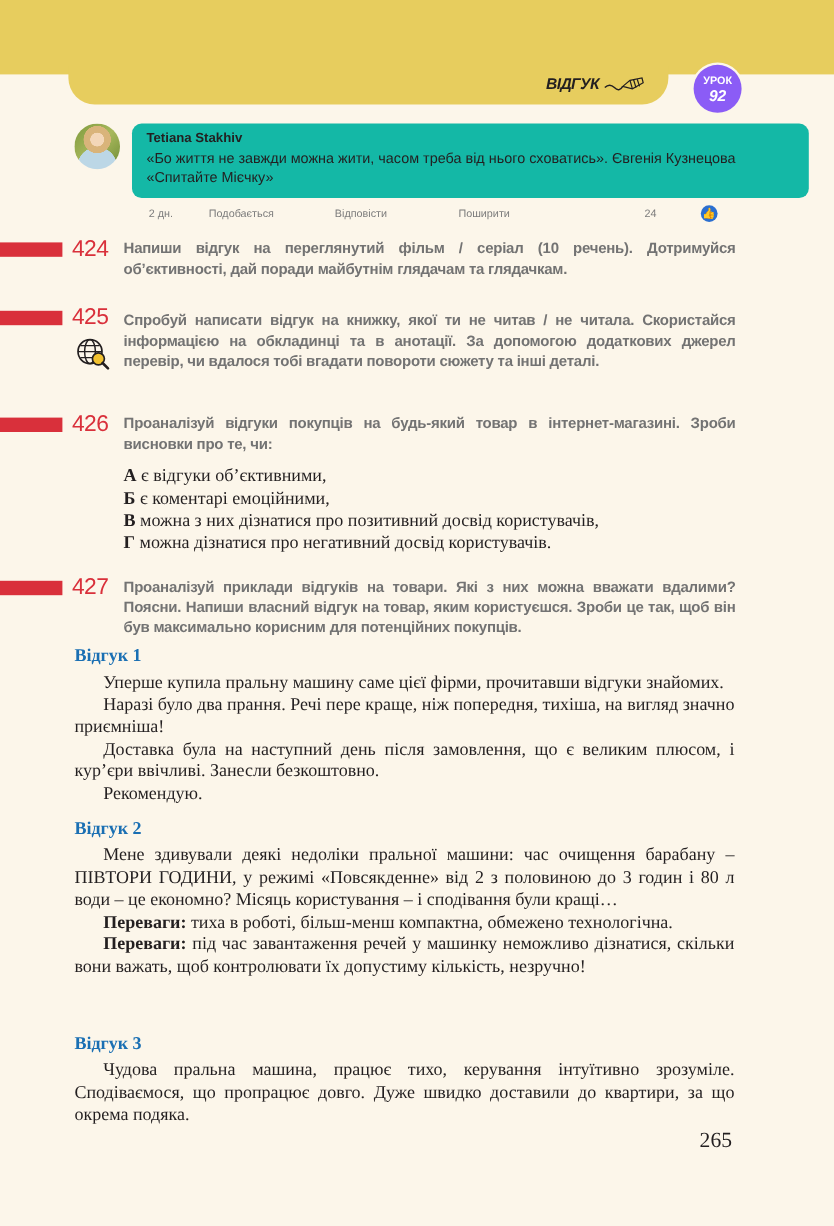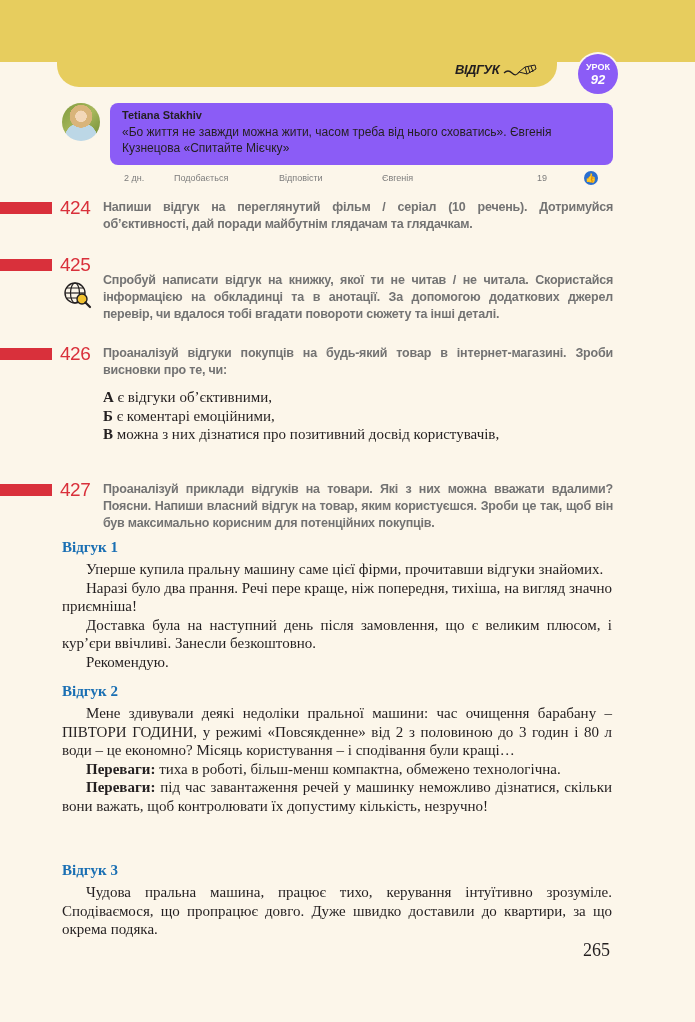--- a/index.html
+++ b/index.html
@@ -43,8 +43,8 @@
                 linear-gradient(135deg, #7e9a3d, #a8b85c 50%, #6c8a33);
   }
   .comment-bubble {
-    position: absolute; left: 110px; top: 103px; width: 503px; height: 62px;
-    background: #8b5cf6; border-radius: 8px;
+    position: absolute; left: 110px; top: 103px; width: 564px; height: 62px;
+    background: #14b8a6; border-radius: 8px;
     padding: 6px 12px; box-sizing: border-box;
   }
   .comment-author { font-size: 11px; font-weight: bold; color: #231f20; margin-bottom: 3px; }

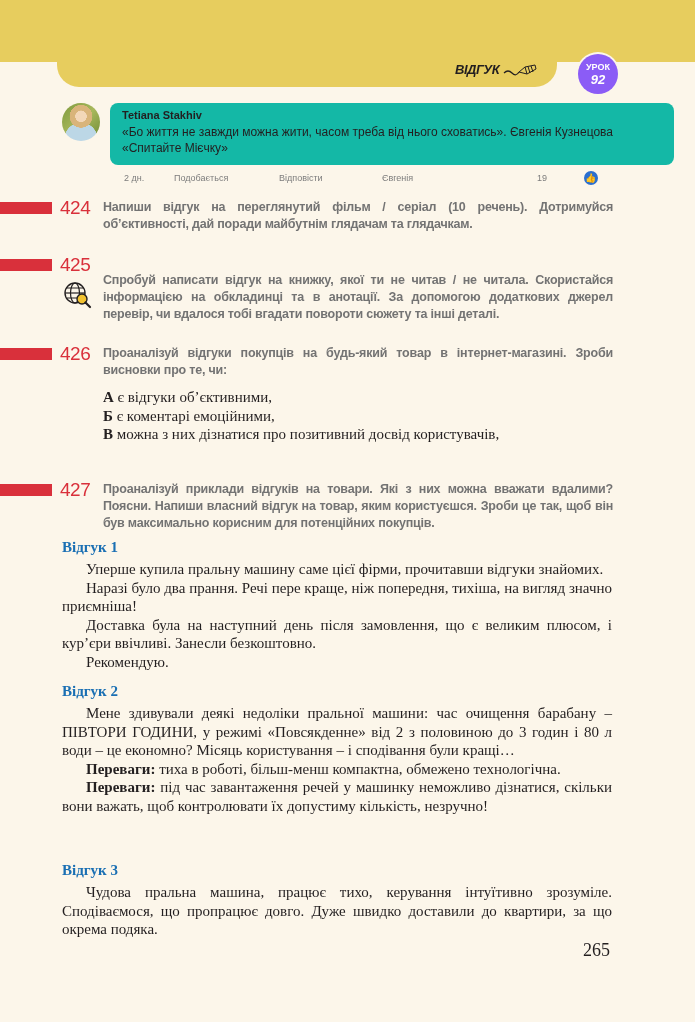--- a/index.html
+++ b/index.html
@@ -122,7 +122,7 @@
   <span style="left:0">2 дн.</span>
   <span style="left:50px">Подобається</span>
   <span style="left:155px">Відповісти</span>
-  <span style="left:258px">Євгенія</span>
+  <span style="left:258px">Поширити</span>
   <span style="left:413px">19</span>
 </div>
 <div class="like-icon">👍</div>

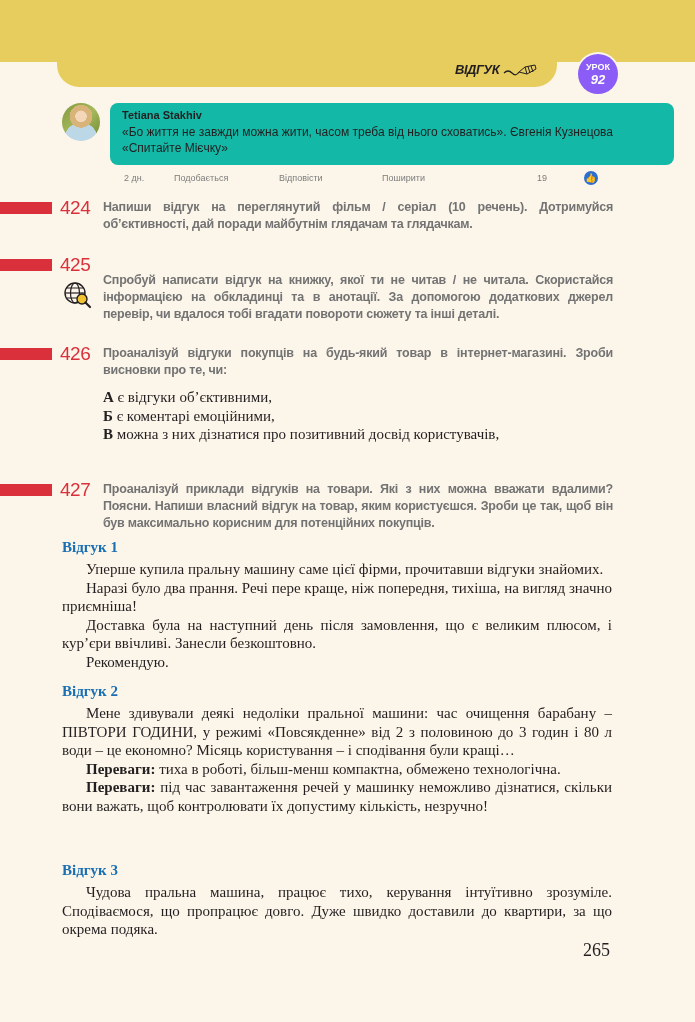--- a/index.html
+++ b/index.html
@@ -123,7 +123,7 @@
   <span style="left:50px">Подобається</span>
   <span style="left:155px">Відповісти</span>
   <span style="left:258px">Поширити</span>
-  <span style="left:413px">19</span>
+  <span style="left:413px">24</span>
 </div>
 <div class="like-icon">👍</div>
 

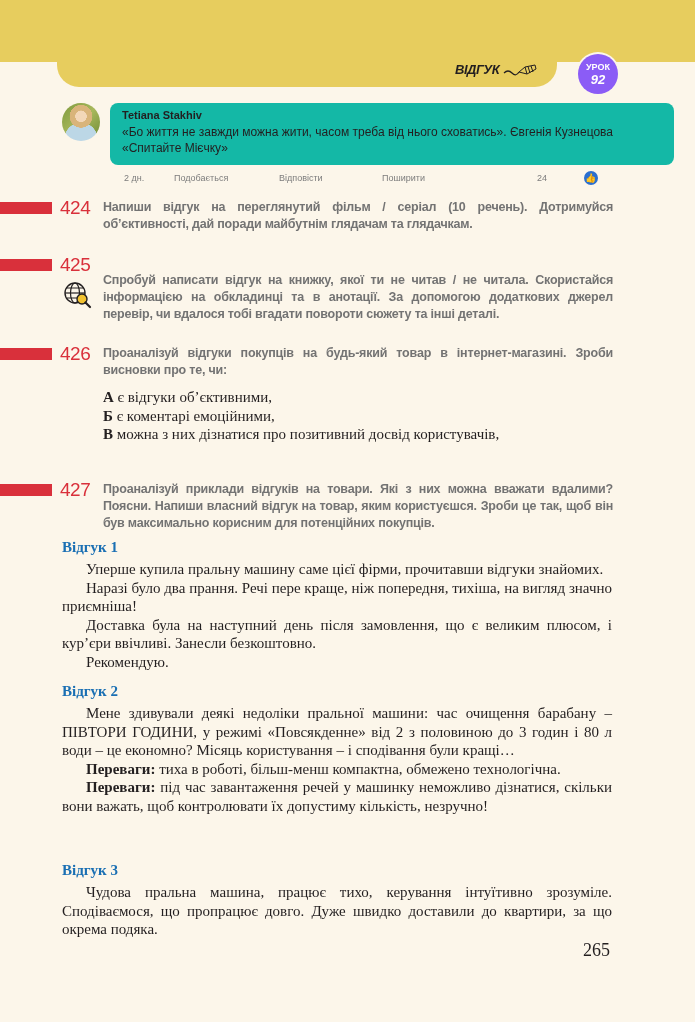--- a/index.html
+++ b/index.html
@@ -133,7 +133,7 @@
 
 <div class="task-bar" style="top:259px"></div>
 <div class="task-num" style="top:254px">425</div>
-<div class="task-text" style="top:272px">Спробуй написати відгук на книжку, якої ти не читав / не читала. Скористайся інформацією на обкладинці та в анотації. За допомогою додаткових джерел перевір, чи вдалося тобі вгадати повороти сюжету та інші деталі.</div>
+<div class="task-text" style="top:259px">Спробуй написати відгук на книжку, якої ти не читав / не читала. Скористайся інформацією на обкладинці та в анотації. За допомогою додаткових джерел перевір, чи вдалося тобі вгадати повороти сюжету та інші деталі.</div>
 <svg class="globe-icon" viewBox="0 0 30 30">
   <circle cx="13" cy="13" r="10" fill="none" stroke="#231f20" stroke-width="1.4"></circle>
   <ellipse cx="13" cy="13" rx="4.5" ry="10" fill="none" stroke="#231f20" stroke-width="1.2"></ellipse>

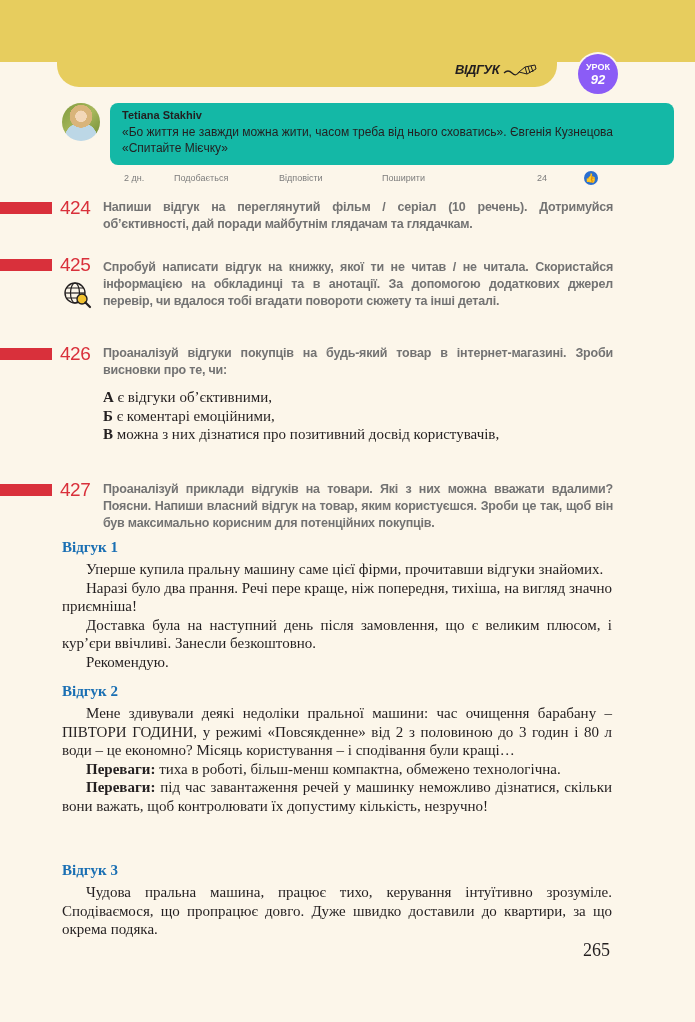--- a/index.html
+++ b/index.html
@@ -151,6 +151,7 @@
   <div><b>А</b> <span>є відгуки об’єктивними,</span></div>
   <div><b>Б</b> <span>є коментарі емоційними,</span></div>
   <div><b>В</b> <span>можна з них дізнатися про позитивний досвід користувачів,</span></div>
+  <div><b>Г</b> <span>можна дізнатися про негативний досвід користувачів.</span></div>
 </div>
 
 <div class="task-bar" style="top:484px"></div>

